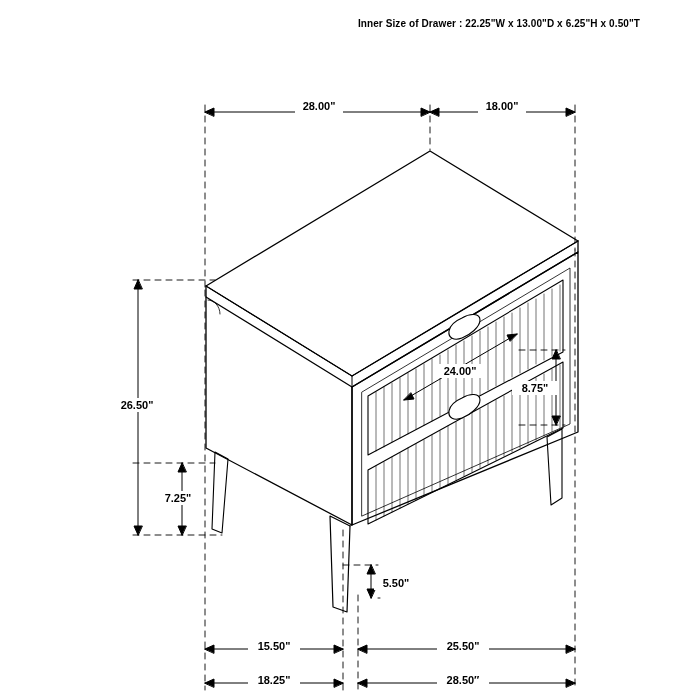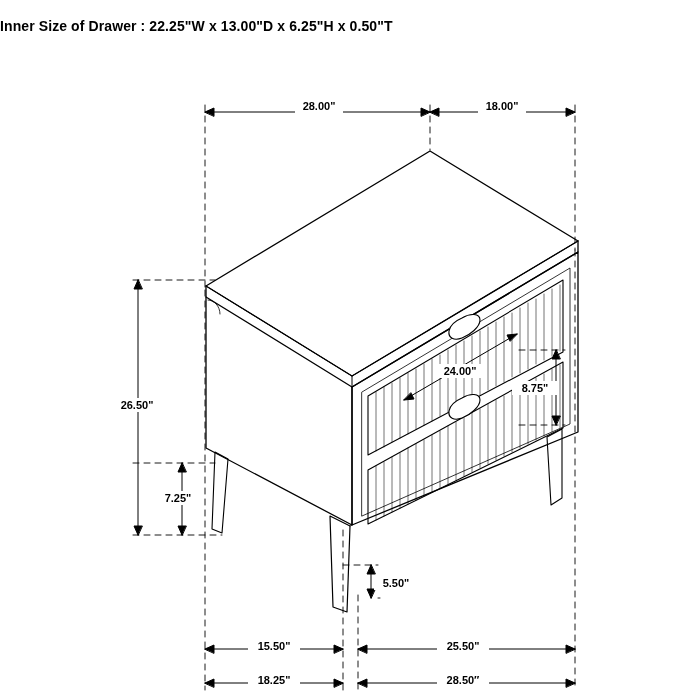--- a/index.html
+++ b/index.html
@@ -25,8 +25,8 @@
     top: 18px;
     left: 0;
     width: 640px;
-    text-align: left;
-    font-size: 14px;
+    text-align: right;
+    font-size: 10px;
     font-weight: bold;
     letter-spacing: 0.1px;
   }

